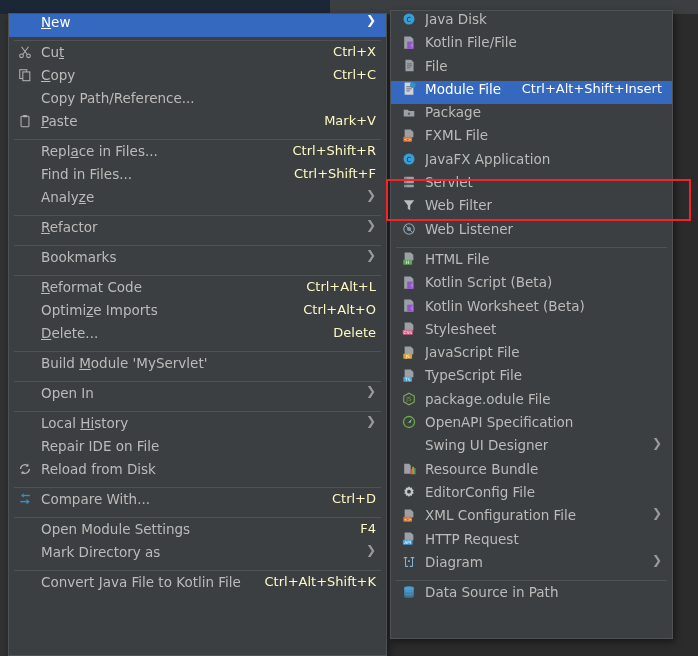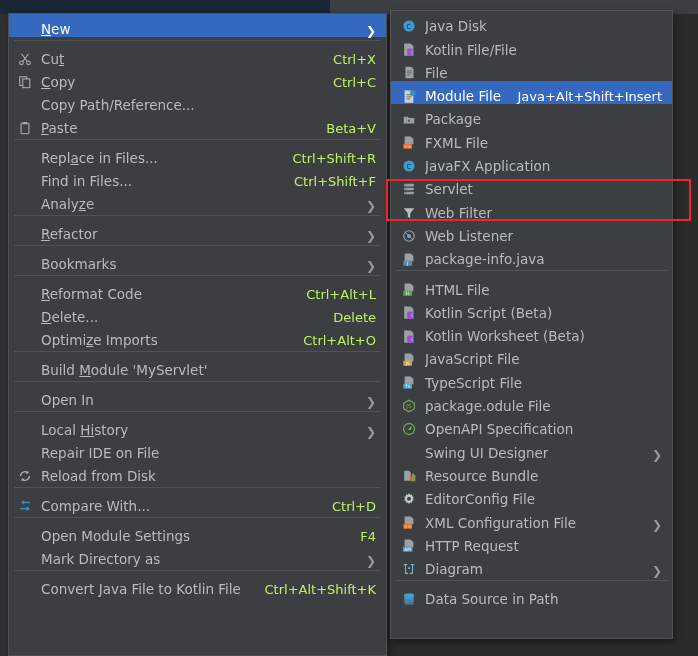--- a/index.html
+++ b/index.html
@@ -30,7 +30,7 @@
   .item {
     position: relative;
     display: flex;
-    align-items: flex-end;
+    align-items: flex-start;
     height: 23px;
     padding: 0 10px 0 6px;
     color: #bbbbbb;

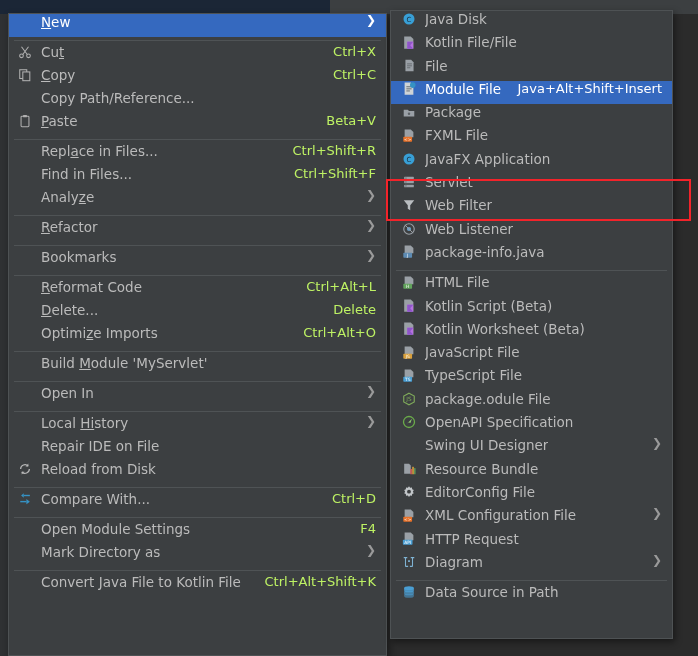--- a/index.html
+++ b/index.html
@@ -48,7 +48,7 @@
   .item .lbl { flex: 0 1 auto; overflow: hidden; }
   .item .lbl u { text-decoration: underline; text-underline-offset: 1px; }
   .item .spacer { flex: 1 1 auto; min-width: 12px; }
-  .item .kbd { color: #bef264; font-size: 13px; }
+  .item .kbd { color: #fef9c3; font-size: 13px; }
   .item.selected .kbd { color: #ffffff; }
   .item .arrow { margin-left: 8px; color: #9a9a9a; font-size: 12px; line-height: 1; }
   .item.selected .arrow { color: #ffffff; }

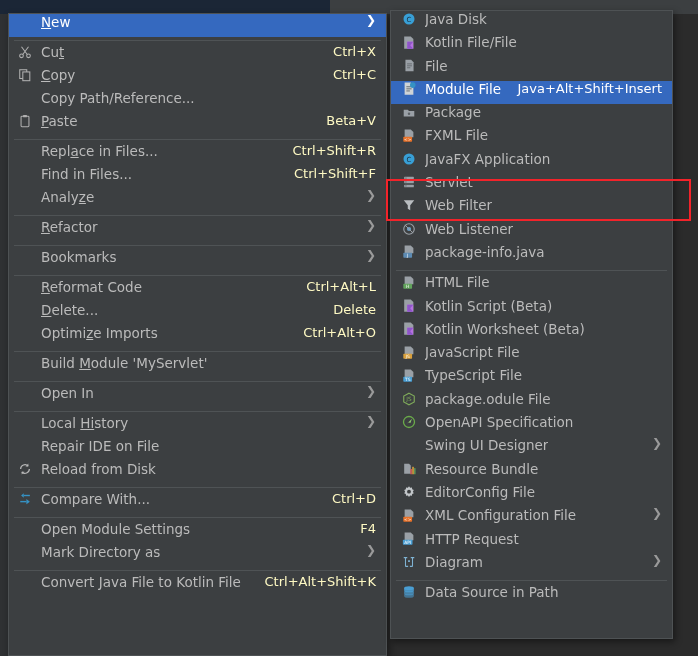--- a/index.html
+++ b/index.html
@@ -290,7 +290,7 @@
         </span>
         <span class="lbl">Module File</span>
         <span class="spacer"></span>
-        <span class="kbd">Java+Alt+Shift+Insert</span>
+        <span class="kbd">Ctrl+Alt+Shift+Insert</span>
       </div>
       <div class="item">
         <span class="ico">

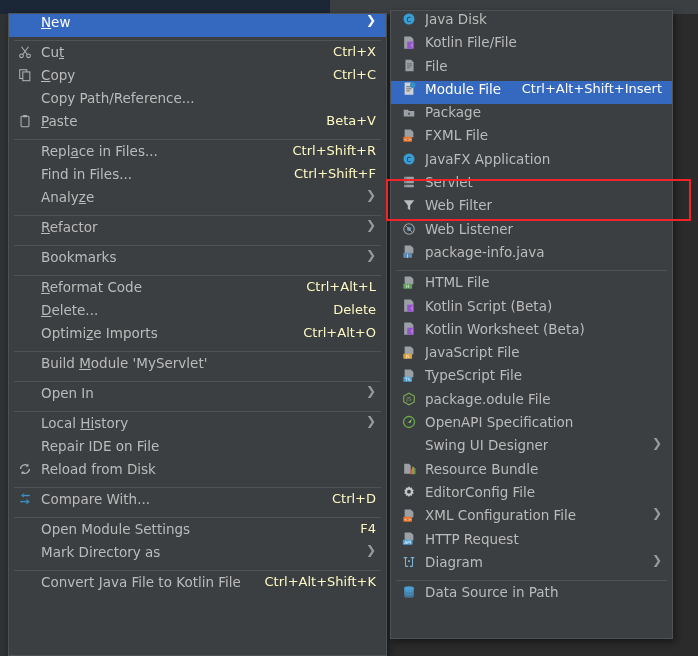--- a/index.html
+++ b/index.html
@@ -123,7 +123,7 @@
         </span>
         <span class="lbl"><u>P</u>aste</span>
         <span class="spacer"></span>
-        <span class="kbd">Beta+V</span>
+        <span class="kbd">Mark+V</span>
       </div>
       <div class="sep"></div>
       <div class="item">

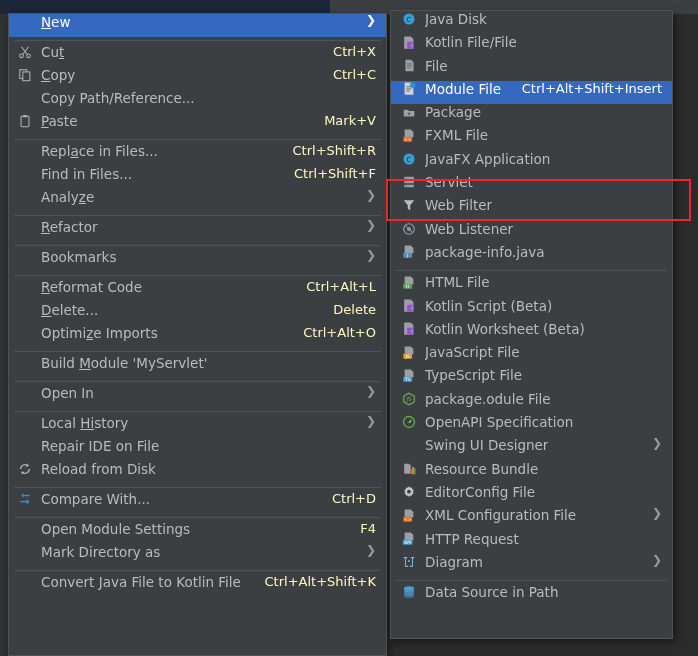--- a/index.html
+++ b/index.html
@@ -361,17 +361,6 @@
         <span class="lbl">Web Listener</span>
         <span class="spacer"></span>
       </div>
-      <div class="item">
-        <span class="ico">
-          <svg width="14" height="15" viewBox="0 0 16 16">
-            <path d="M3 1 H10 L13 4 V10 H3 Z" fill="#9aa0a6"></path>
-            <rect x="1.5" y="9.5" width="10" height="5.5" rx="0.8" fill="#5d8bb3"></rect>
-            <text x="6.5" y="14" font-size="5" font-family="DejaVu Sans" text-anchor="middle" fill="#fff">J</text>
-          </svg>
-        </span>
-        <span class="lbl">package-info.java</span>
-        <span class="spacer"></span>
-      </div>
       <div class="sep"></div>
       <div class="item">
         <span class="ico">

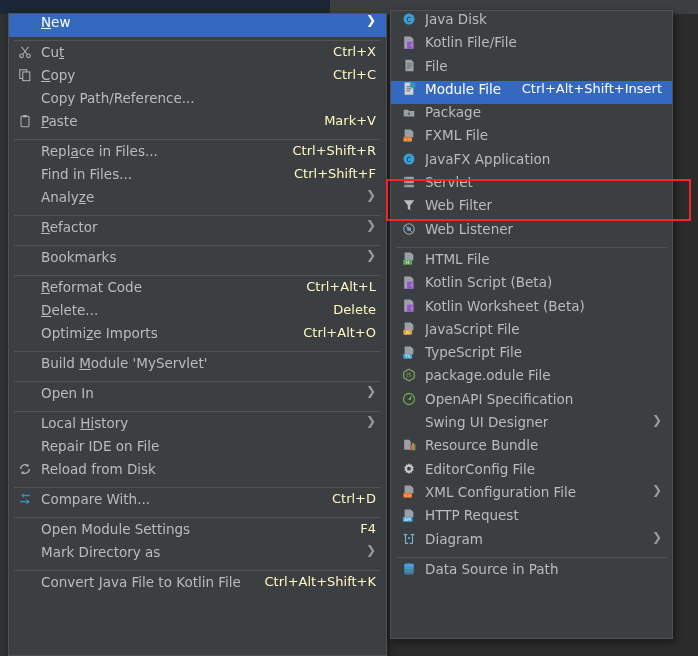--- a/index.html
+++ b/index.html
@@ -167,15 +167,15 @@
       </div>
       <div class="item">
         <span class="ico"></span>
+        <span class="lbl">Optimi<u>z</u>e Imports</span>
+        <span class="spacer"></span>
+        <span class="kbd">Ctrl+Alt+O</span>
+      </div>
+      <div class="item">
+        <span class="ico"></span>
         <span class="lbl"><u>D</u>elete...</span>
         <span class="spacer"></span>
         <span class="kbd">Delete</span>
-      </div>
-      <div class="item">
-        <span class="ico"></span>
-        <span class="lbl">Optimi<u>z</u>e Imports</span>
-        <span class="spacer"></span>
-        <span class="kbd">Ctrl+Alt+O</span>
       </div>
       <div class="sep"></div>
       <div class="item">

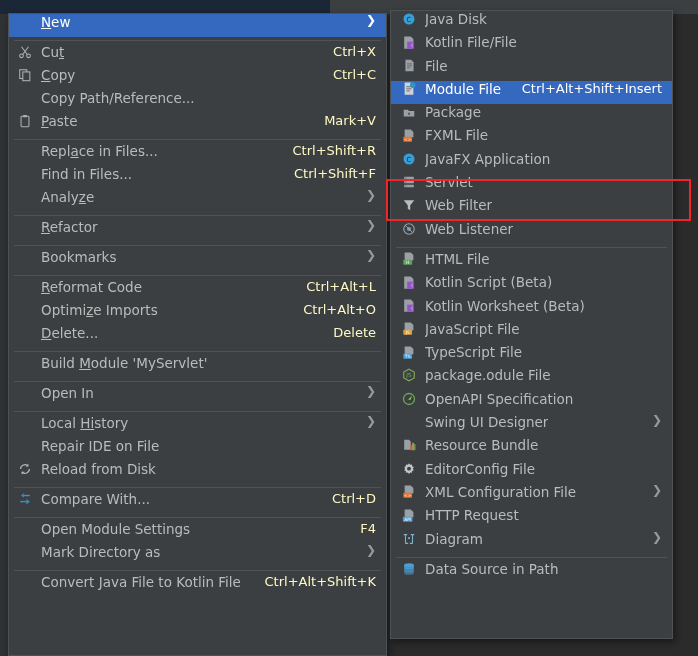--- a/index.html
+++ b/index.html
@@ -399,6 +399,17 @@
         <span class="ico">
           <svg width="14" height="15" viewBox="0 0 16 16">
             <path d="M3 1 H10 L13 4 V10 H3 Z" fill="#9aa0a6"></path>
+            <rect x="0.8" y="9.5" width="11.5" height="5.5" rx="0.8" fill="#cf5b82"></rect>
+            <text x="6.5" y="14" font-size="5" font-family="DejaVu Sans" text-anchor="middle" fill="#fff">CSS</text>
+          </svg>
+        </span>
+        <span class="lbl">Stylesheet</span>
+        <span class="spacer"></span>
+      </div>
+      <div class="item">
+        <span class="ico">
+          <svg width="14" height="15" viewBox="0 0 16 16">
+            <path d="M3 1 H10 L13 4 V10 H3 Z" fill="#9aa0a6"></path>
             <rect x="1.5" y="9.5" width="10" height="5.5" rx="0.8" fill="#d9a03c"></rect>
             <text x="6.5" y="14" font-size="5" font-family="DejaVu Sans" text-anchor="middle" fill="#fff">JS</text>
           </svg>

